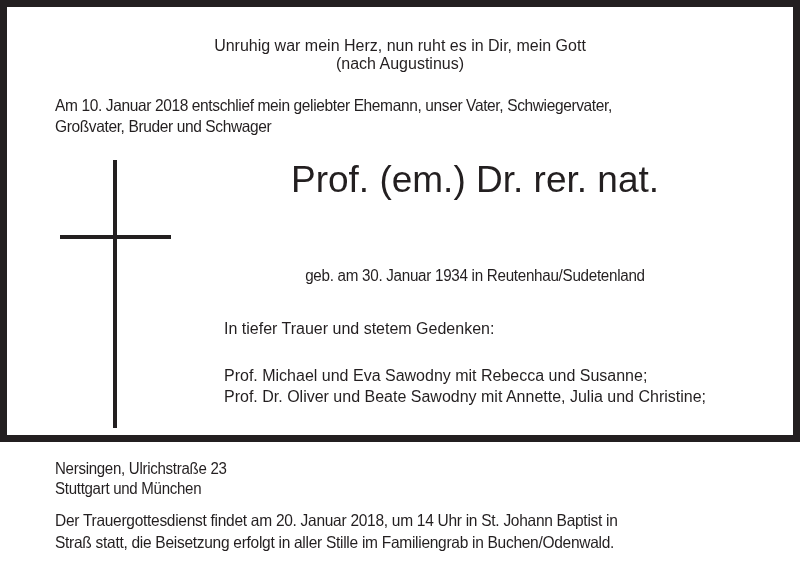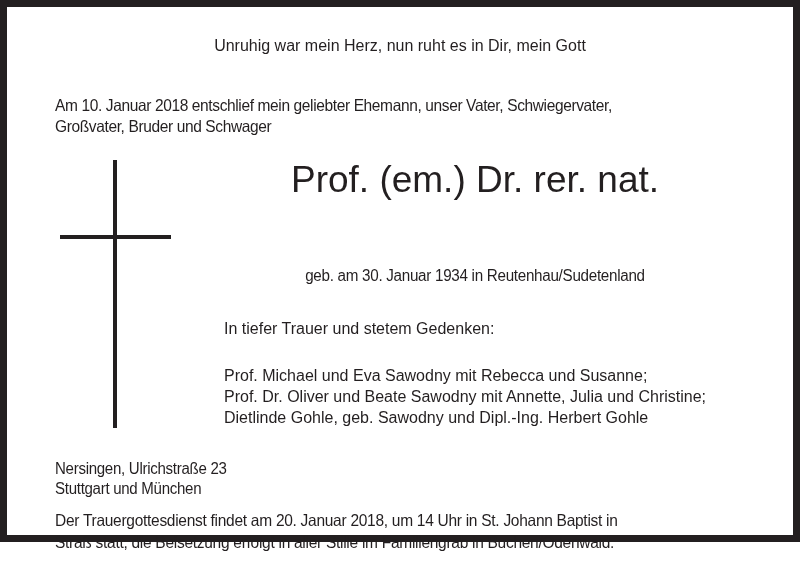--- a/index.html
+++ b/index.html
@@ -6,7 +6,7 @@
     body { width: 800px; height: 587px; position: relative; overflow: hidden; }
     .frame {
       position: absolute; left: 0; top: 0;
-      width: 800px; height: 542px; box-sizing: border-box;
+      width: 800px; height: 442px; box-sizing: border-box;
       border: 7px solid #231f20; background: #ffffff;
       color: #231f20;
       font-family: "Liberation Sans", sans-serif;

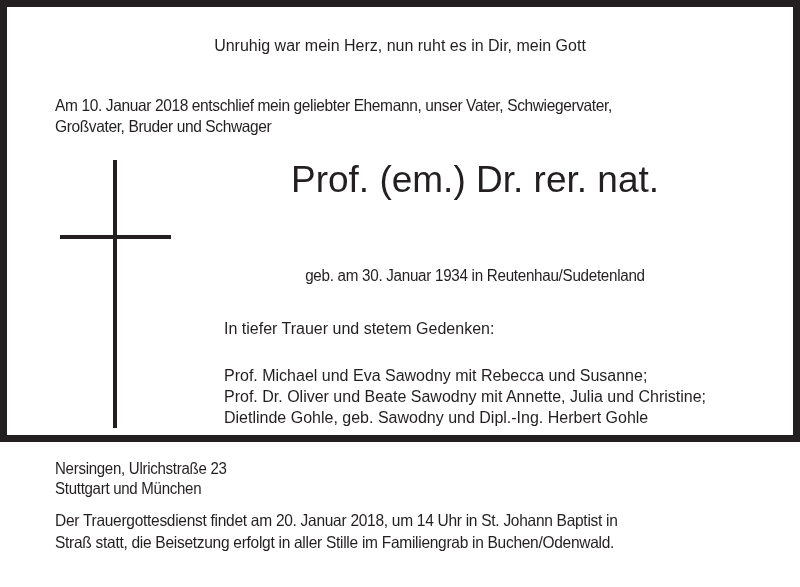--- a/index.html
+++ b/index.html
@@ -30,6 +30,7 @@
 <div class="frame">
 
   <div class="abs motto" style="top:29px;">Unruhig war mein Herz, nun ruht es in Dir, mein Gott</div>
+  <div class="abs motto" style="top:47px;">(nach Augustinus)</div>
 
   <div class="abs intro" style="top:88px;">Am 10. Januar 2018 entschlief mein geliebter Ehemann, unser Vater, Schwiegervater,</div>
   <div class="abs intro" style="top:109px;">Großvater, Bruder und Schwager</div>

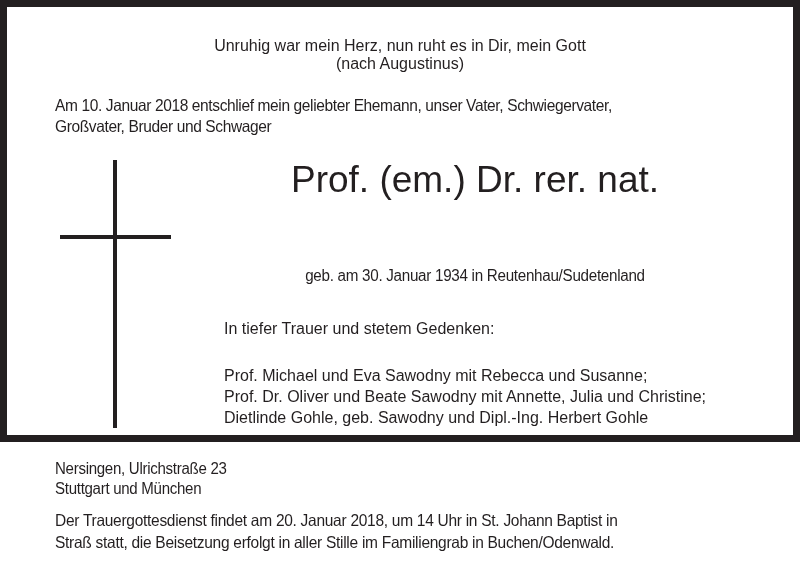--- a/index.html
+++ b/index.html
@@ -46,7 +46,6 @@
   <div class="abs mourn" style="top:311px;">In tiefer Trauer und stetem Gedenken:</div>
   <div class="abs mourn" style="top:358px;">Prof. Michael und Eva Sawodny mit Rebecca und Susanne;</div>
   <div class="abs mourn" style="top:379px;">Prof. Dr. Oliver und Beate Sawodny mit Annette, Julia und Christine;</div>
-  <div class="abs mourn" style="top:400px;">Dietlinde Gohle, geb. Sawodny und Dipl.-Ing. Herbert Gohle</div>
 
   <div class="abs place" style="top:452px;">Nersingen, Ulrichstraße 23</div>
   <div class="abs place" style="top:472px;">Stuttgart und München</div>

